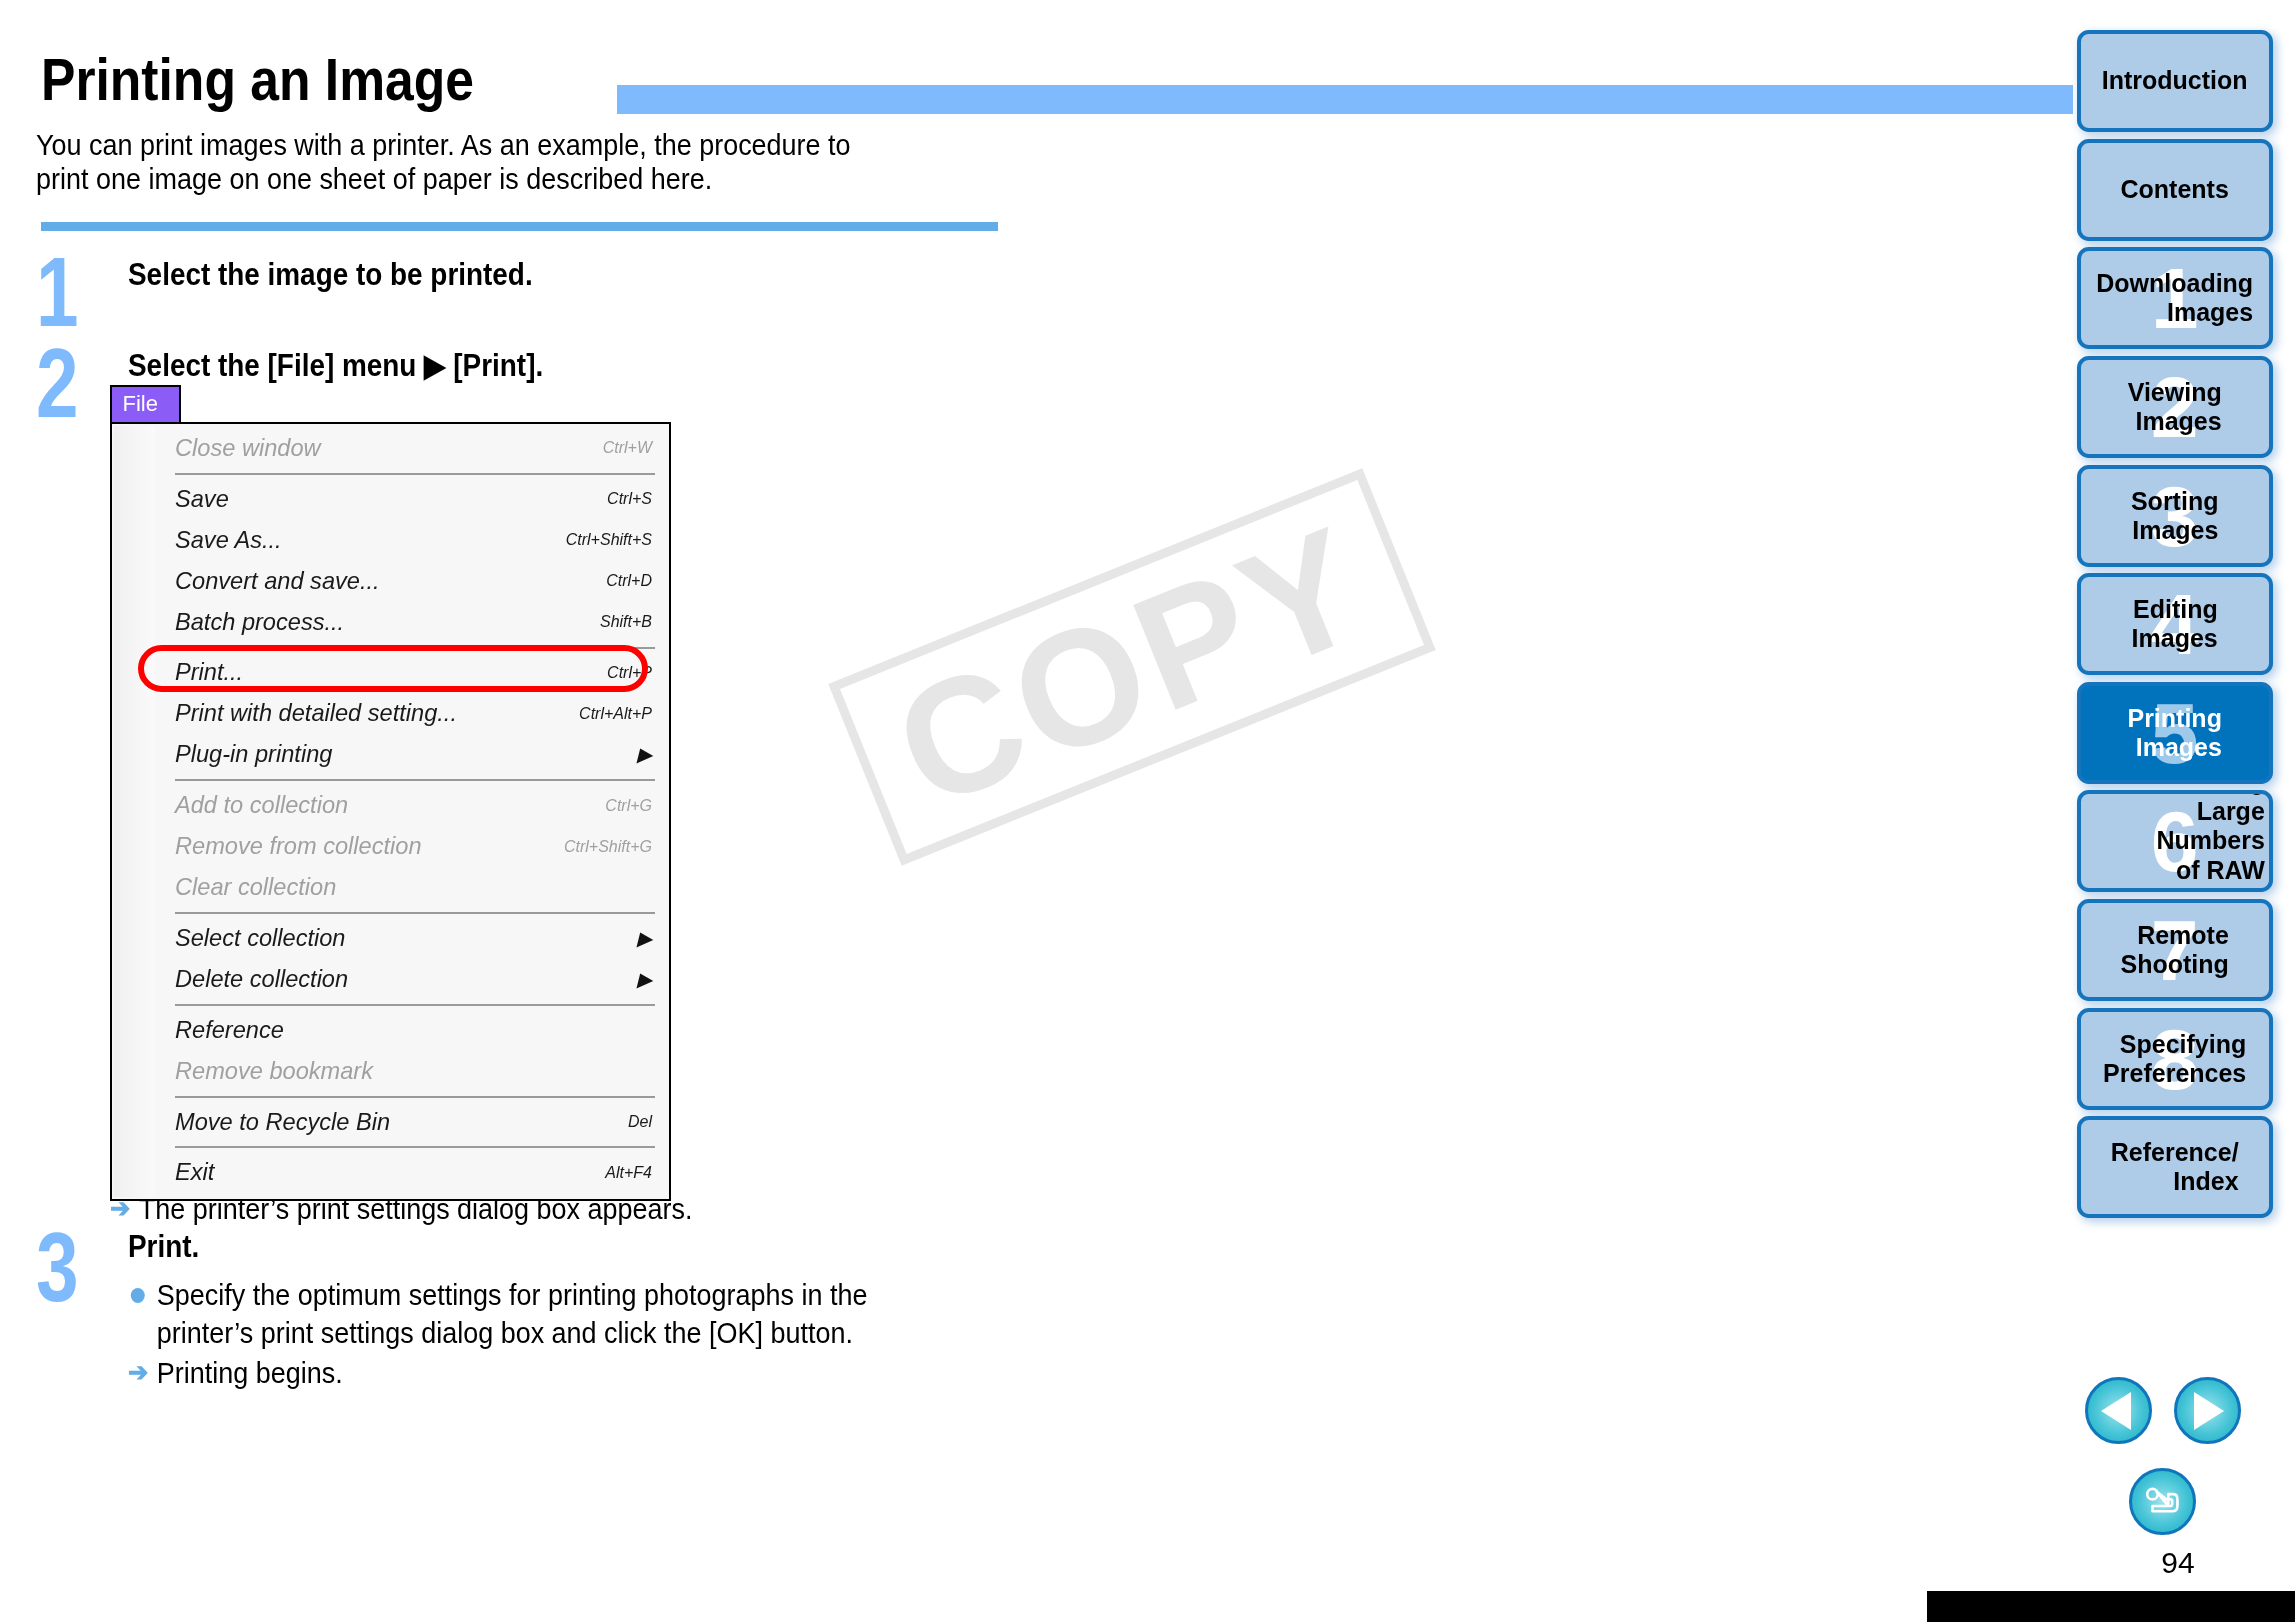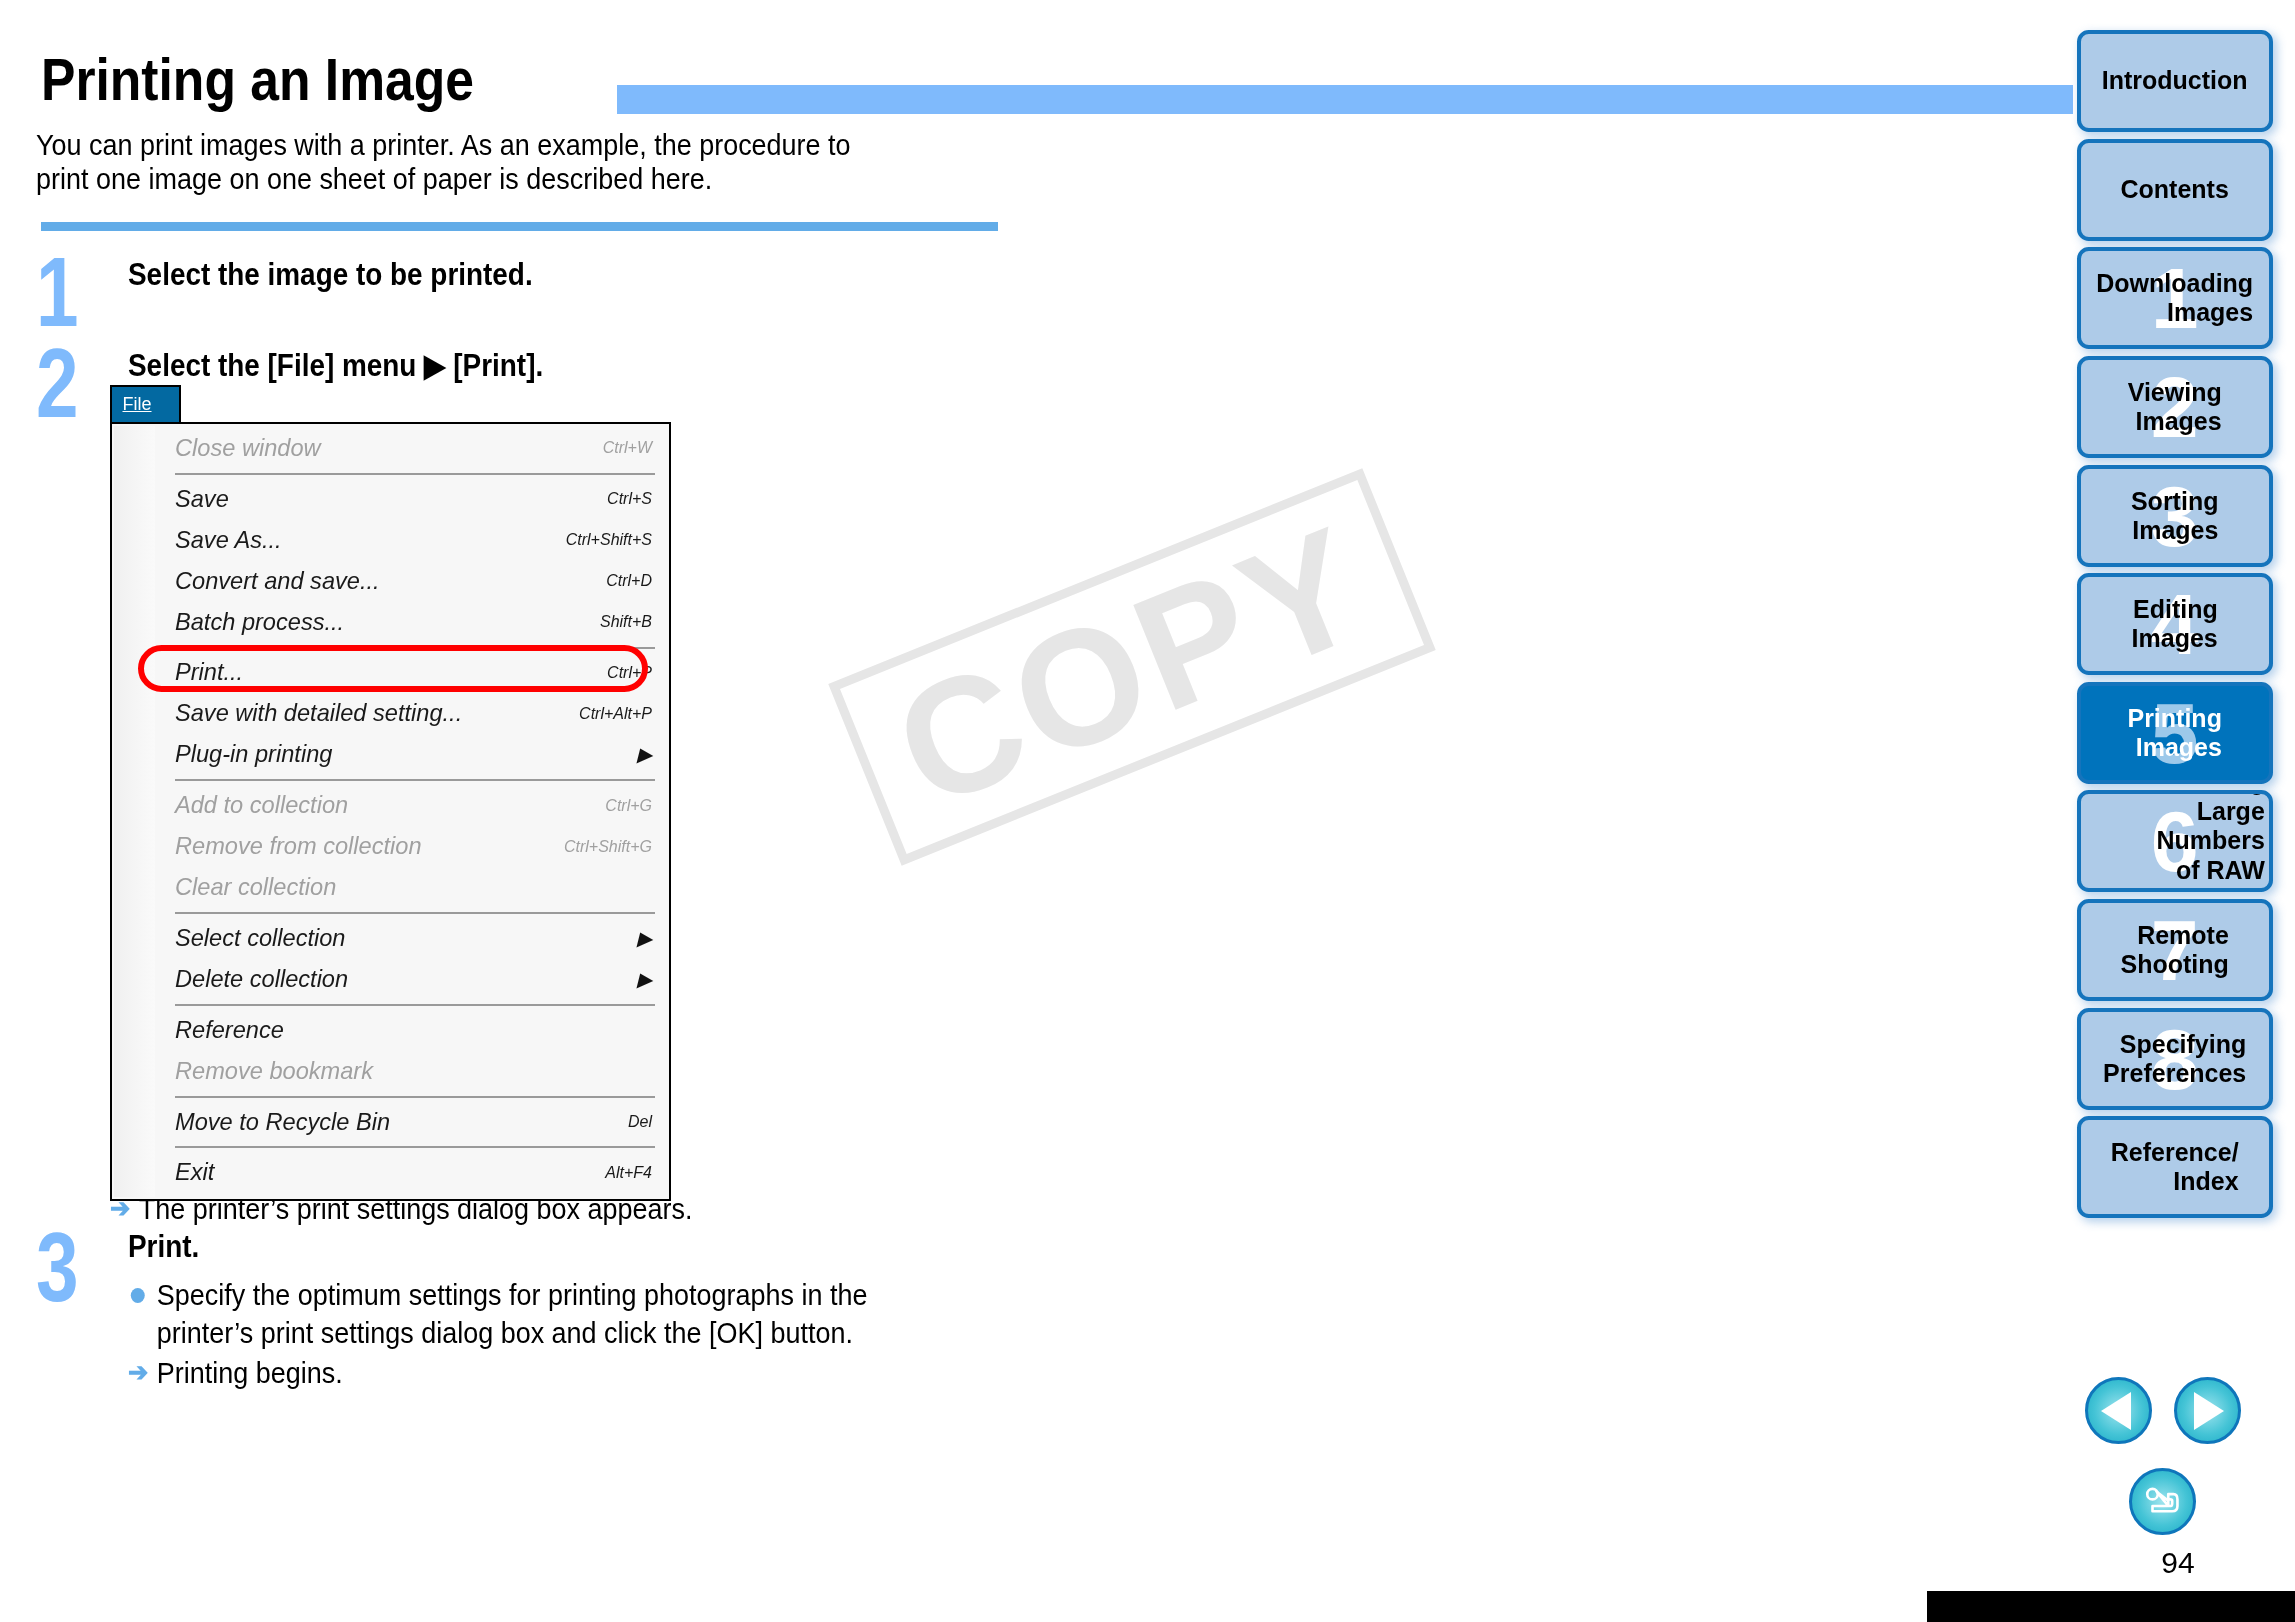--- a/index.html
+++ b/index.html
@@ -144,15 +144,14 @@
     position: absolute;
     left: 0; top: 0;
     width: 71px; height: 37px;
-    background: #0369a1;
+    background: #8b5cf6;
     border-top: 2px solid #000;
     border-left: 2px solid #000;
     border-right: 2px solid #000;
     color: #ffffff;
-    font-size: 18px;
+    font-size: 22px;
     line-height: 34px;
     padding-left: 10.5px;
-    text-decoration: underline;
   }
   .menu-panel {
     position: absolute;

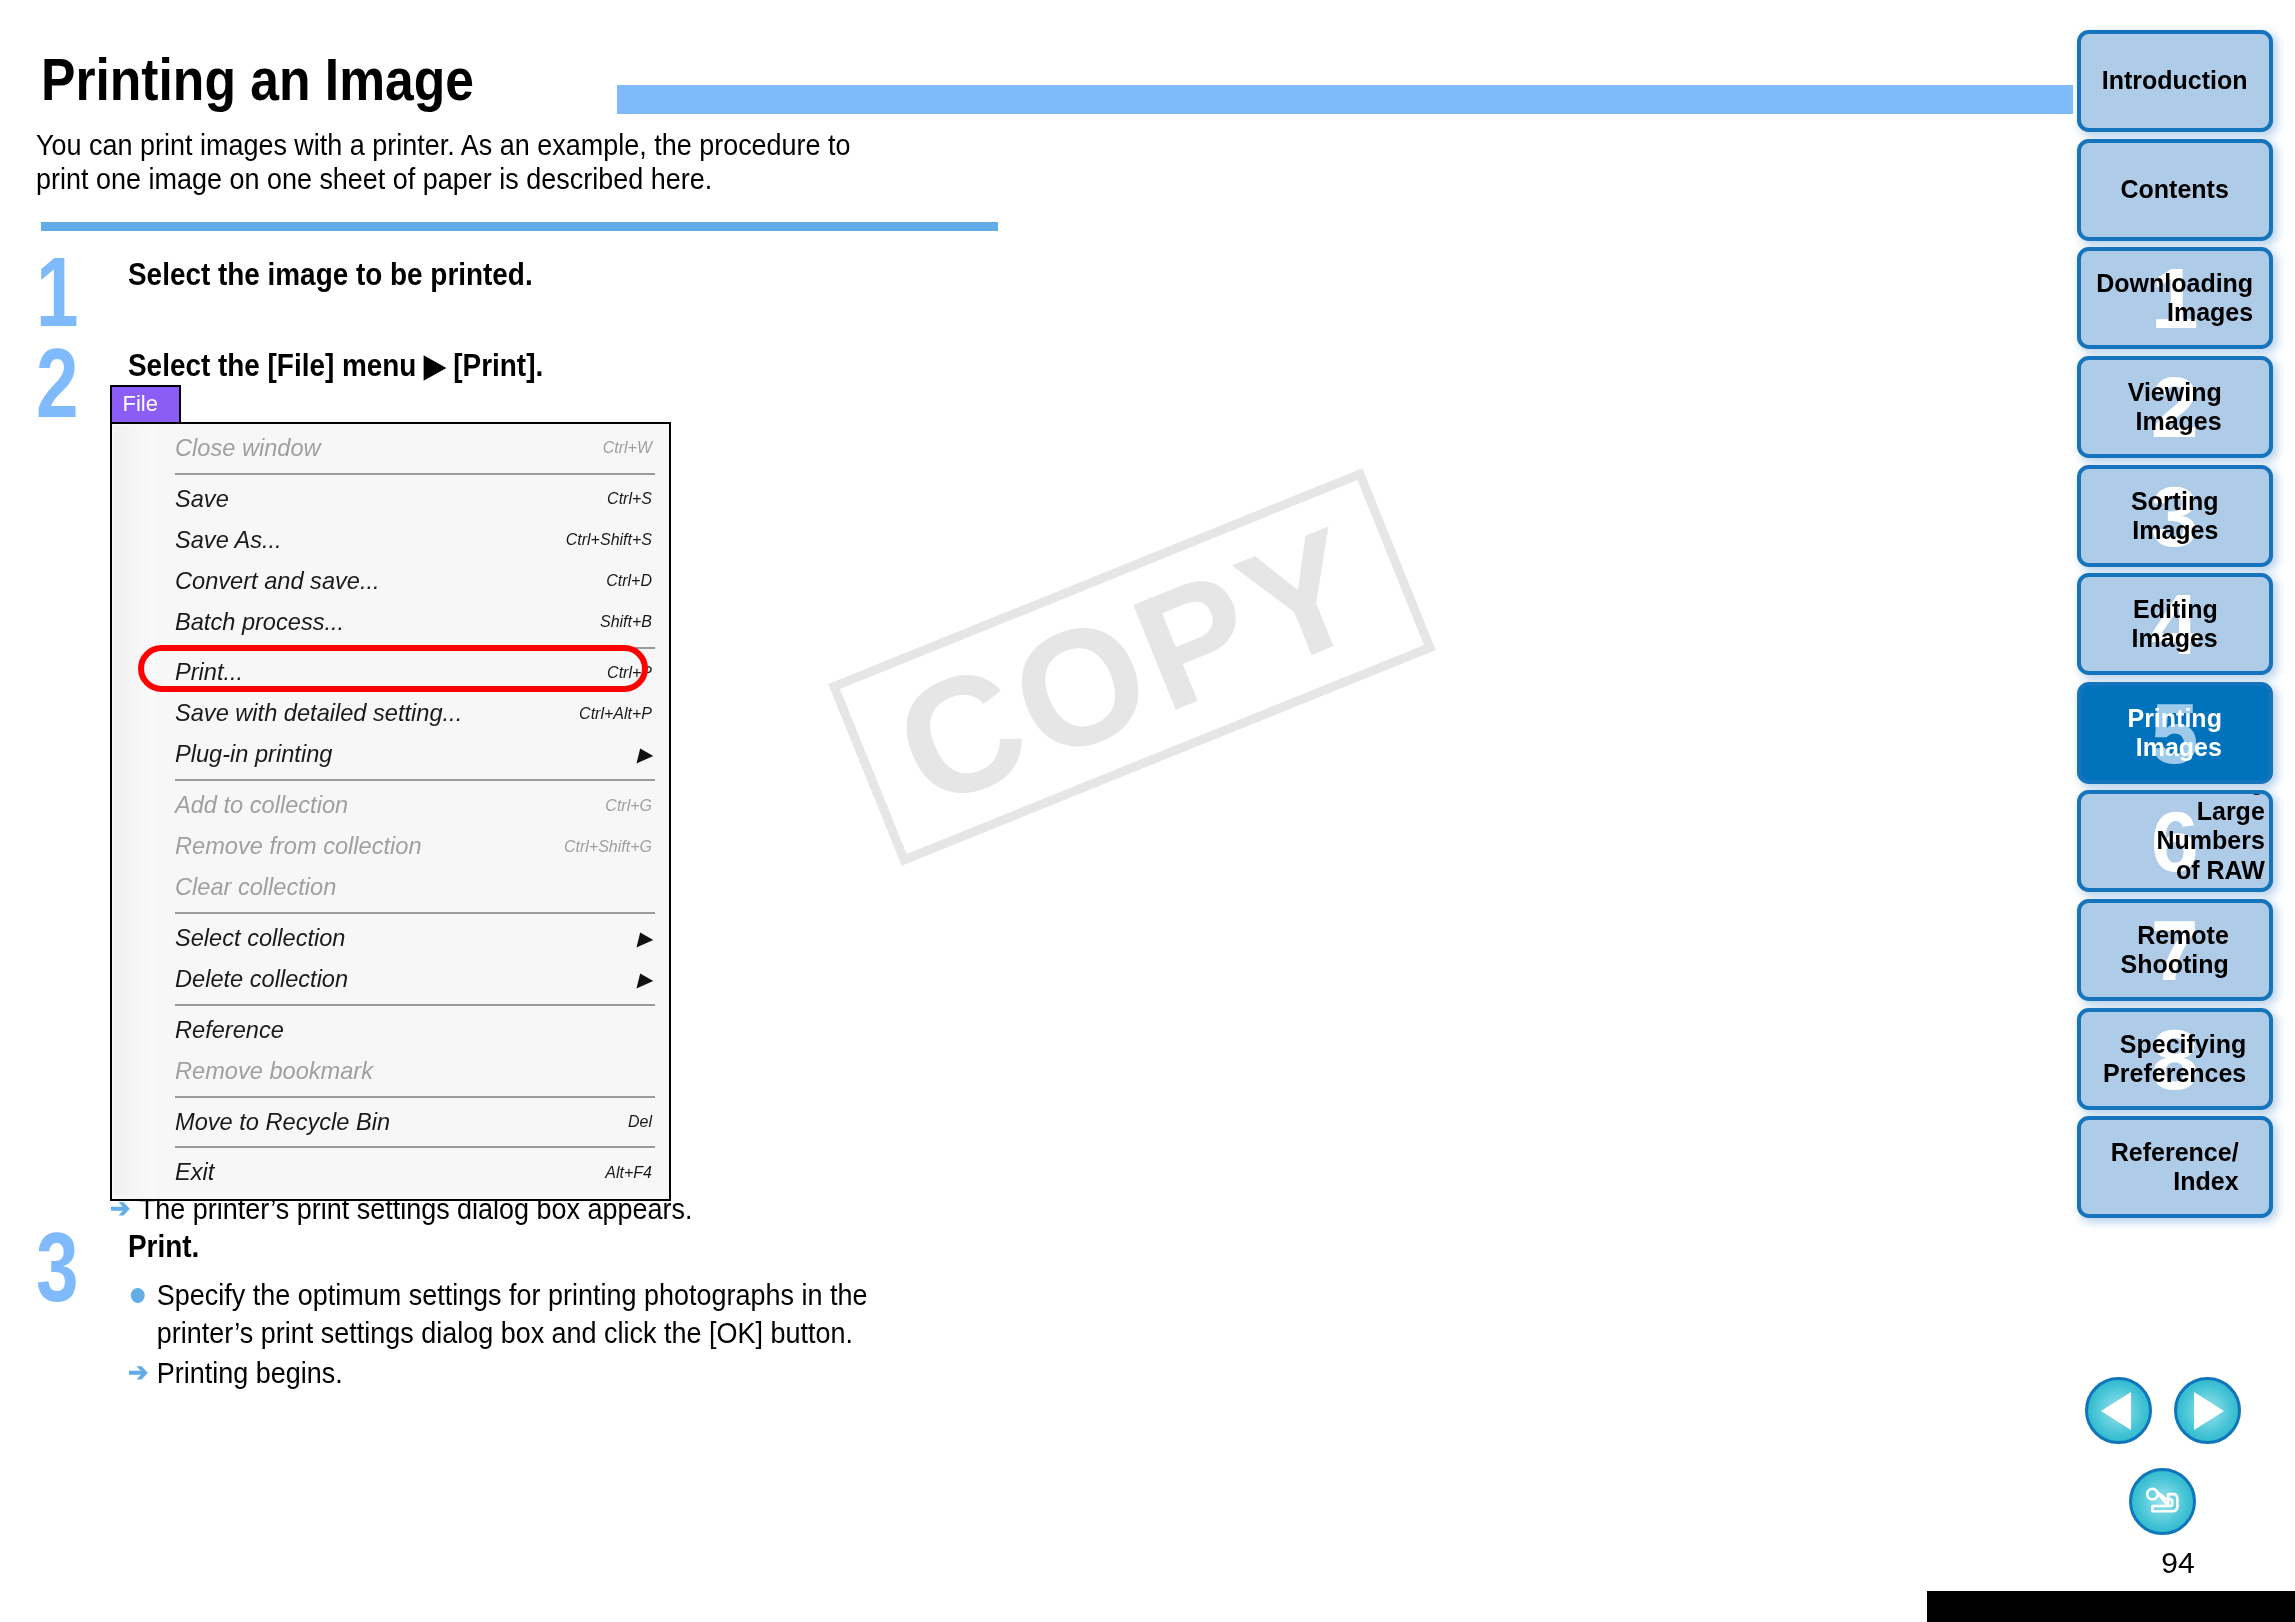--- a/index.html
+++ b/index.html
@@ -352,7 +352,7 @@
             <span class="mi-key">Ctrl+P</span>
           </div>
           <div class="menu-item">
-            <span class="mi-label">Save with detailed setting...</span>
+            <span class="mi-label">Print with detailed setting...</span>
             <span class="mi-key">Ctrl+Alt+P</span>
           </div>
           <div class="menu-item">

